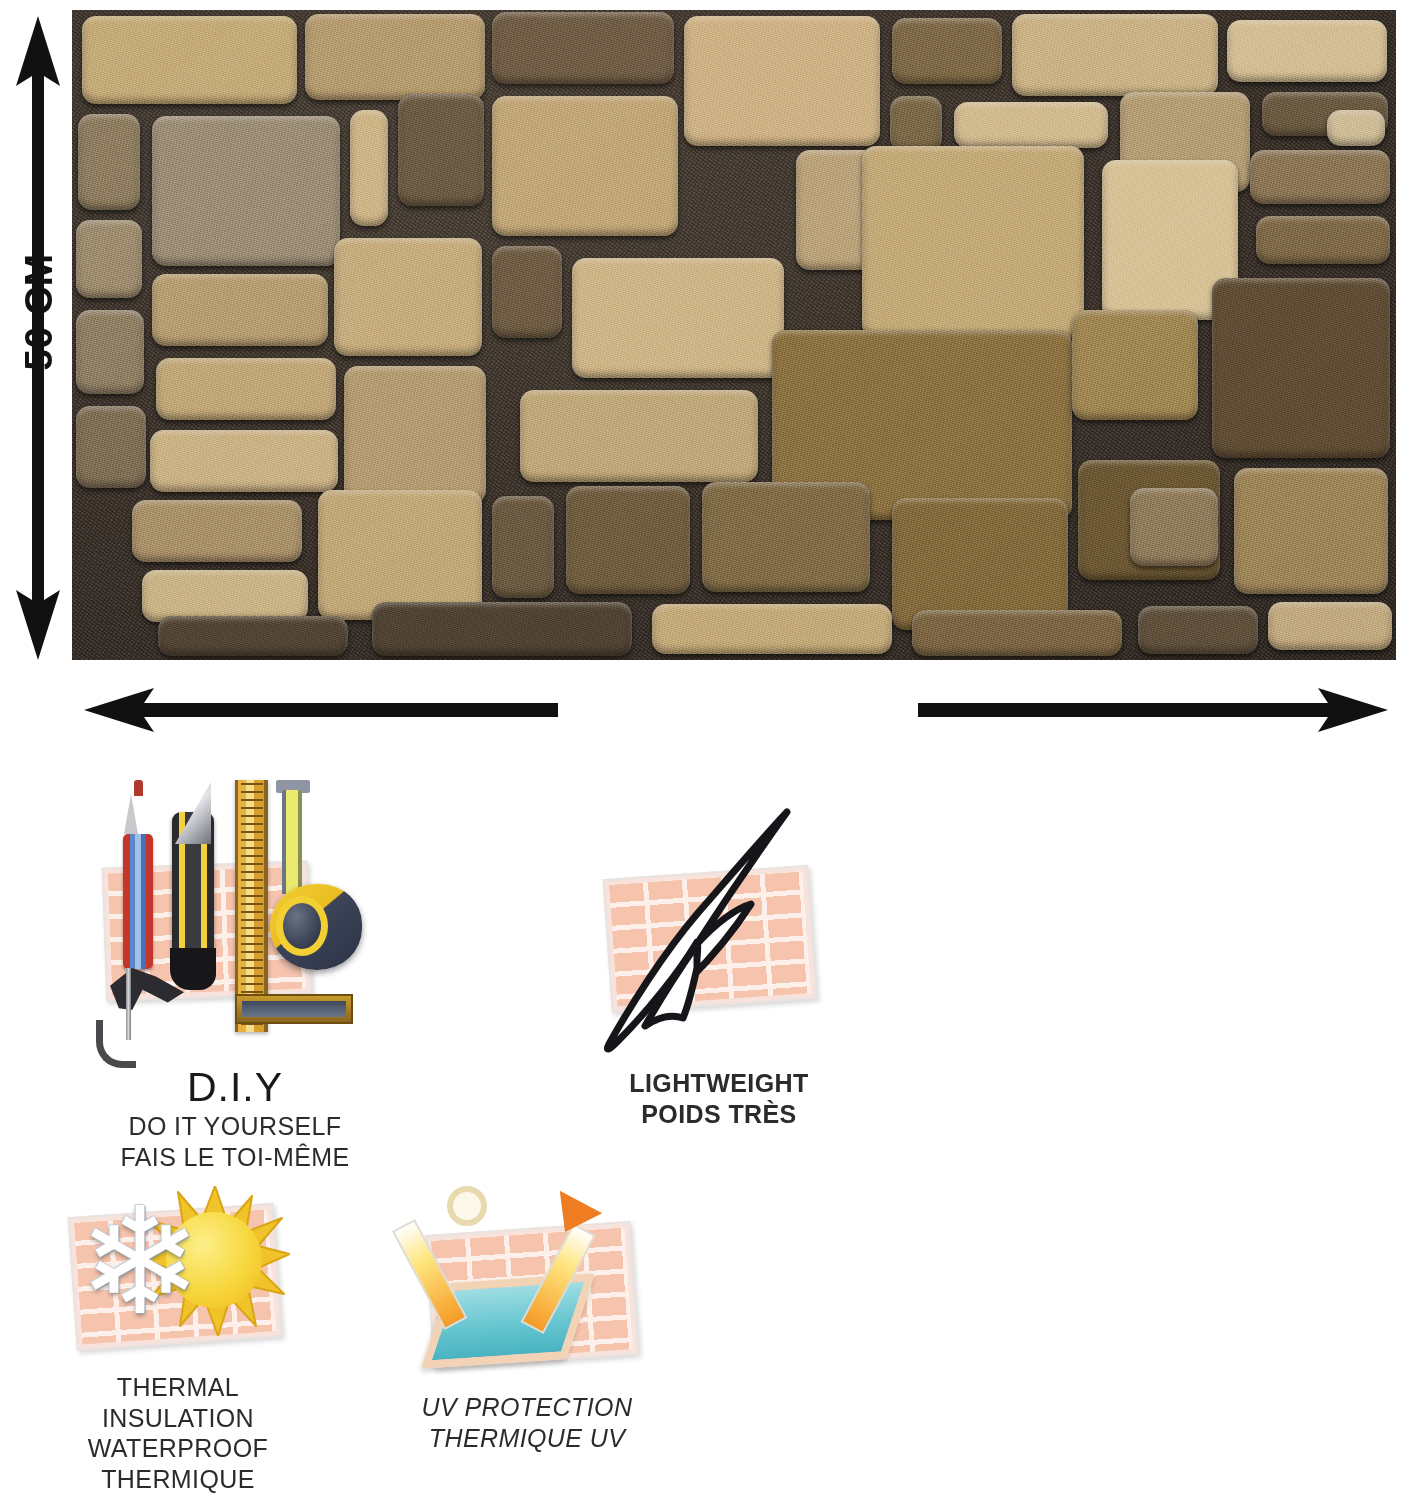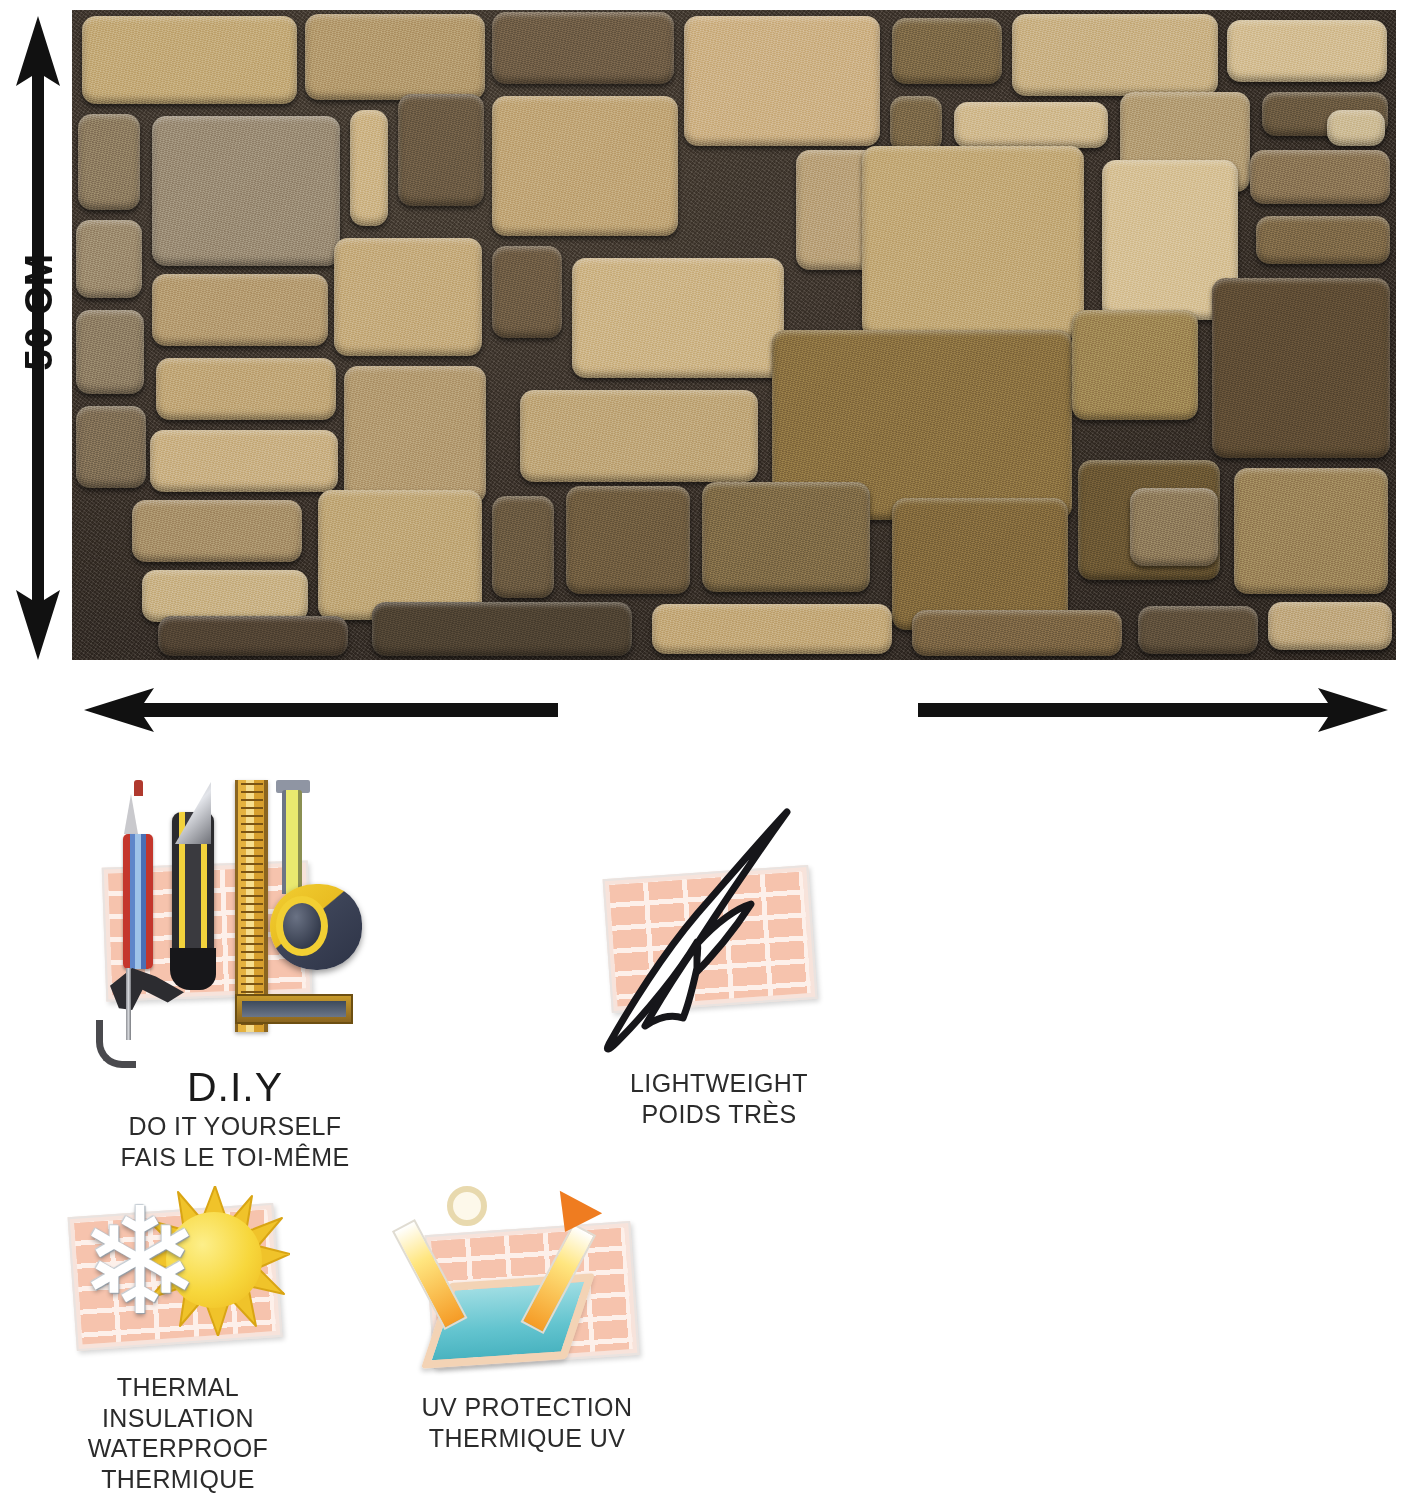--- a/index.html
+++ b/index.html
@@ -616,7 +616,7 @@
     </div>
 
 
-    <div class="feature" style="width:498px; padding-top:26px;">
+    <div class="feature" style="width:498px; padding-top:26px;font-weight:bold;">
       <div class="feature-icon" style="width:300px;height:270px;">
         <div class="brick-tile" style="left:38px; top:74px; transform:rotate(-4deg);"></div>
         <svg class="feather" style="left:32px; top:6px; width:200px; height:252px;" viewBox="0 0 200 252">

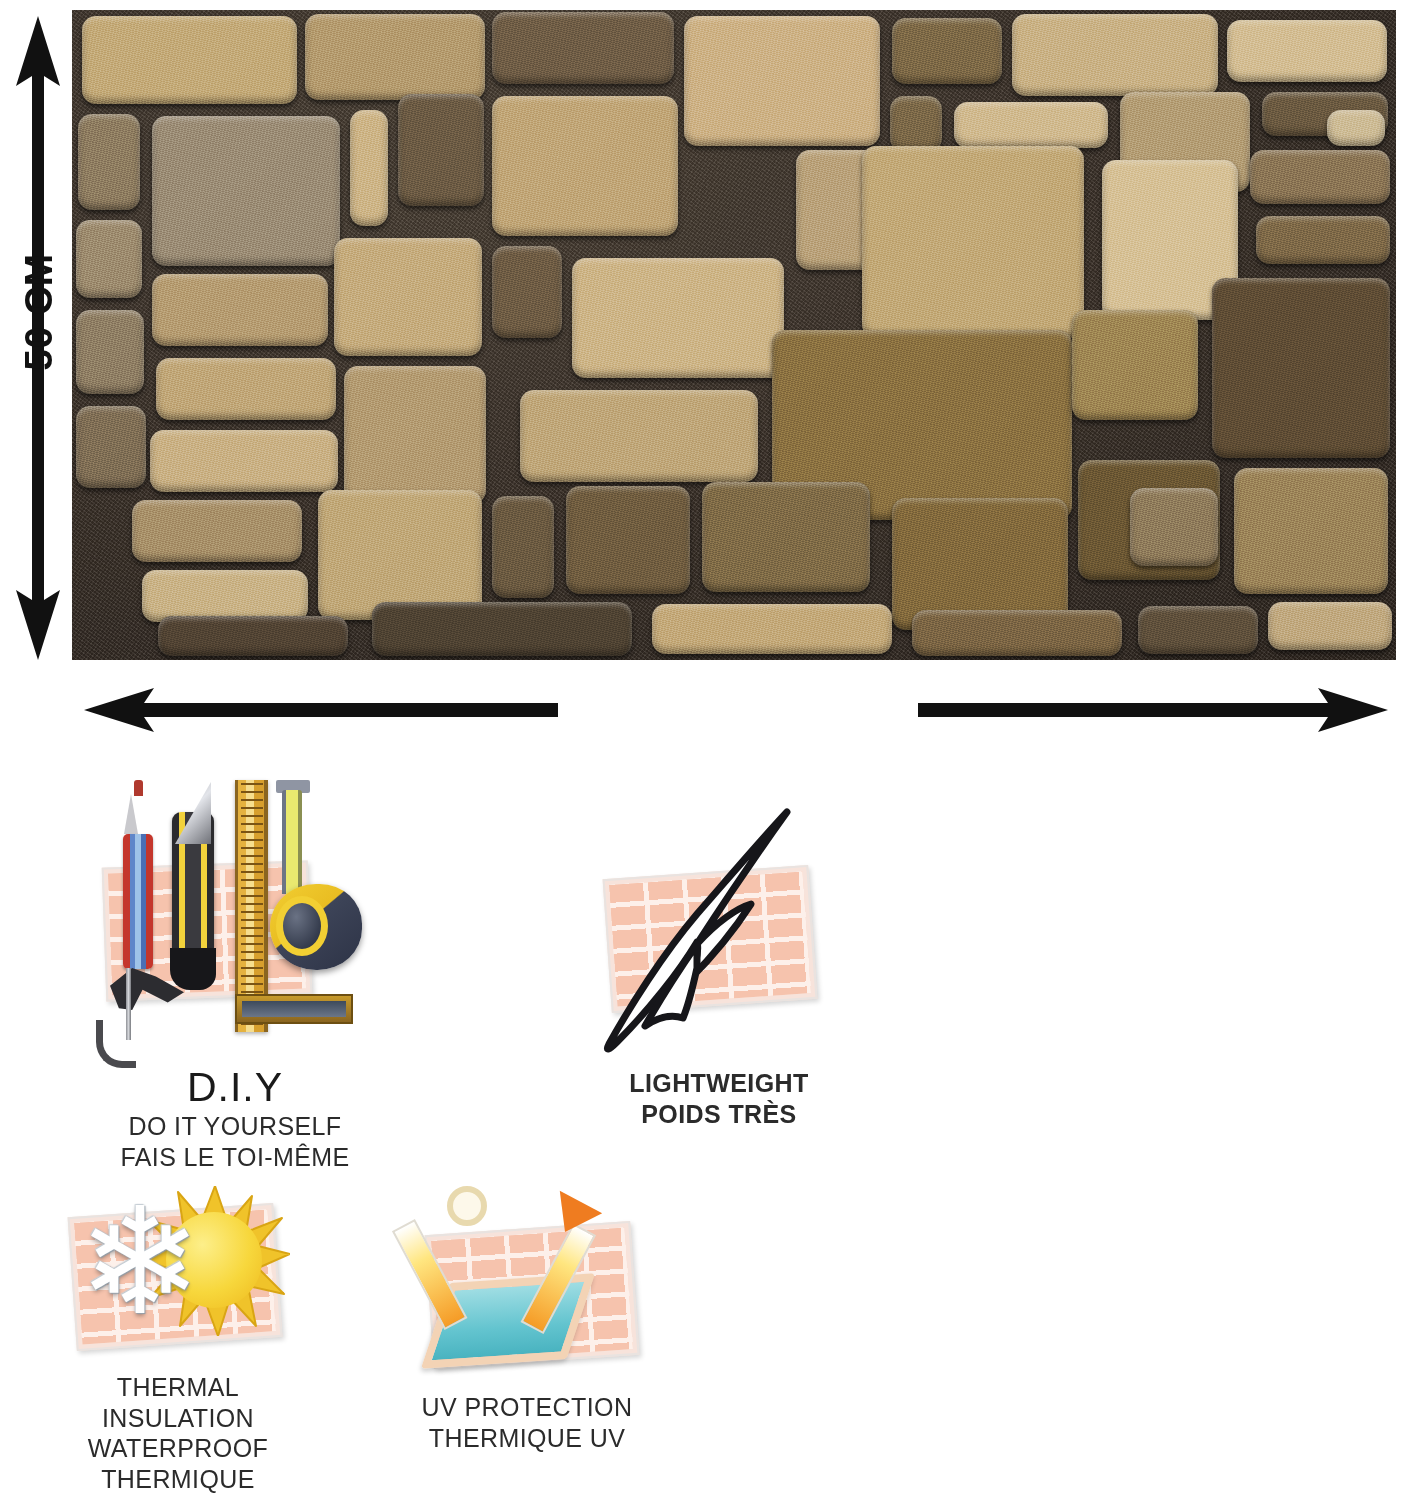--- a/index.html
+++ b/index.html
@@ -650,7 +650,7 @@
       <div class="feature-caption">THERMIQUE</div>
     </div>
 
-    <div class="feature" style="width:342px; padding-top:14px;">
+    <div class="feature" style="width:342px; padding-top:14px;font-style:italic;">
       <div class="feature-icon" style="width:240px;height:206px;">
         <div class="brick-tile" style="left:22px; top:42px; transform:rotate(-4deg);"></div>
         <div class="uv-sun-glyph" style="left:40px; top:0px;"></div>

